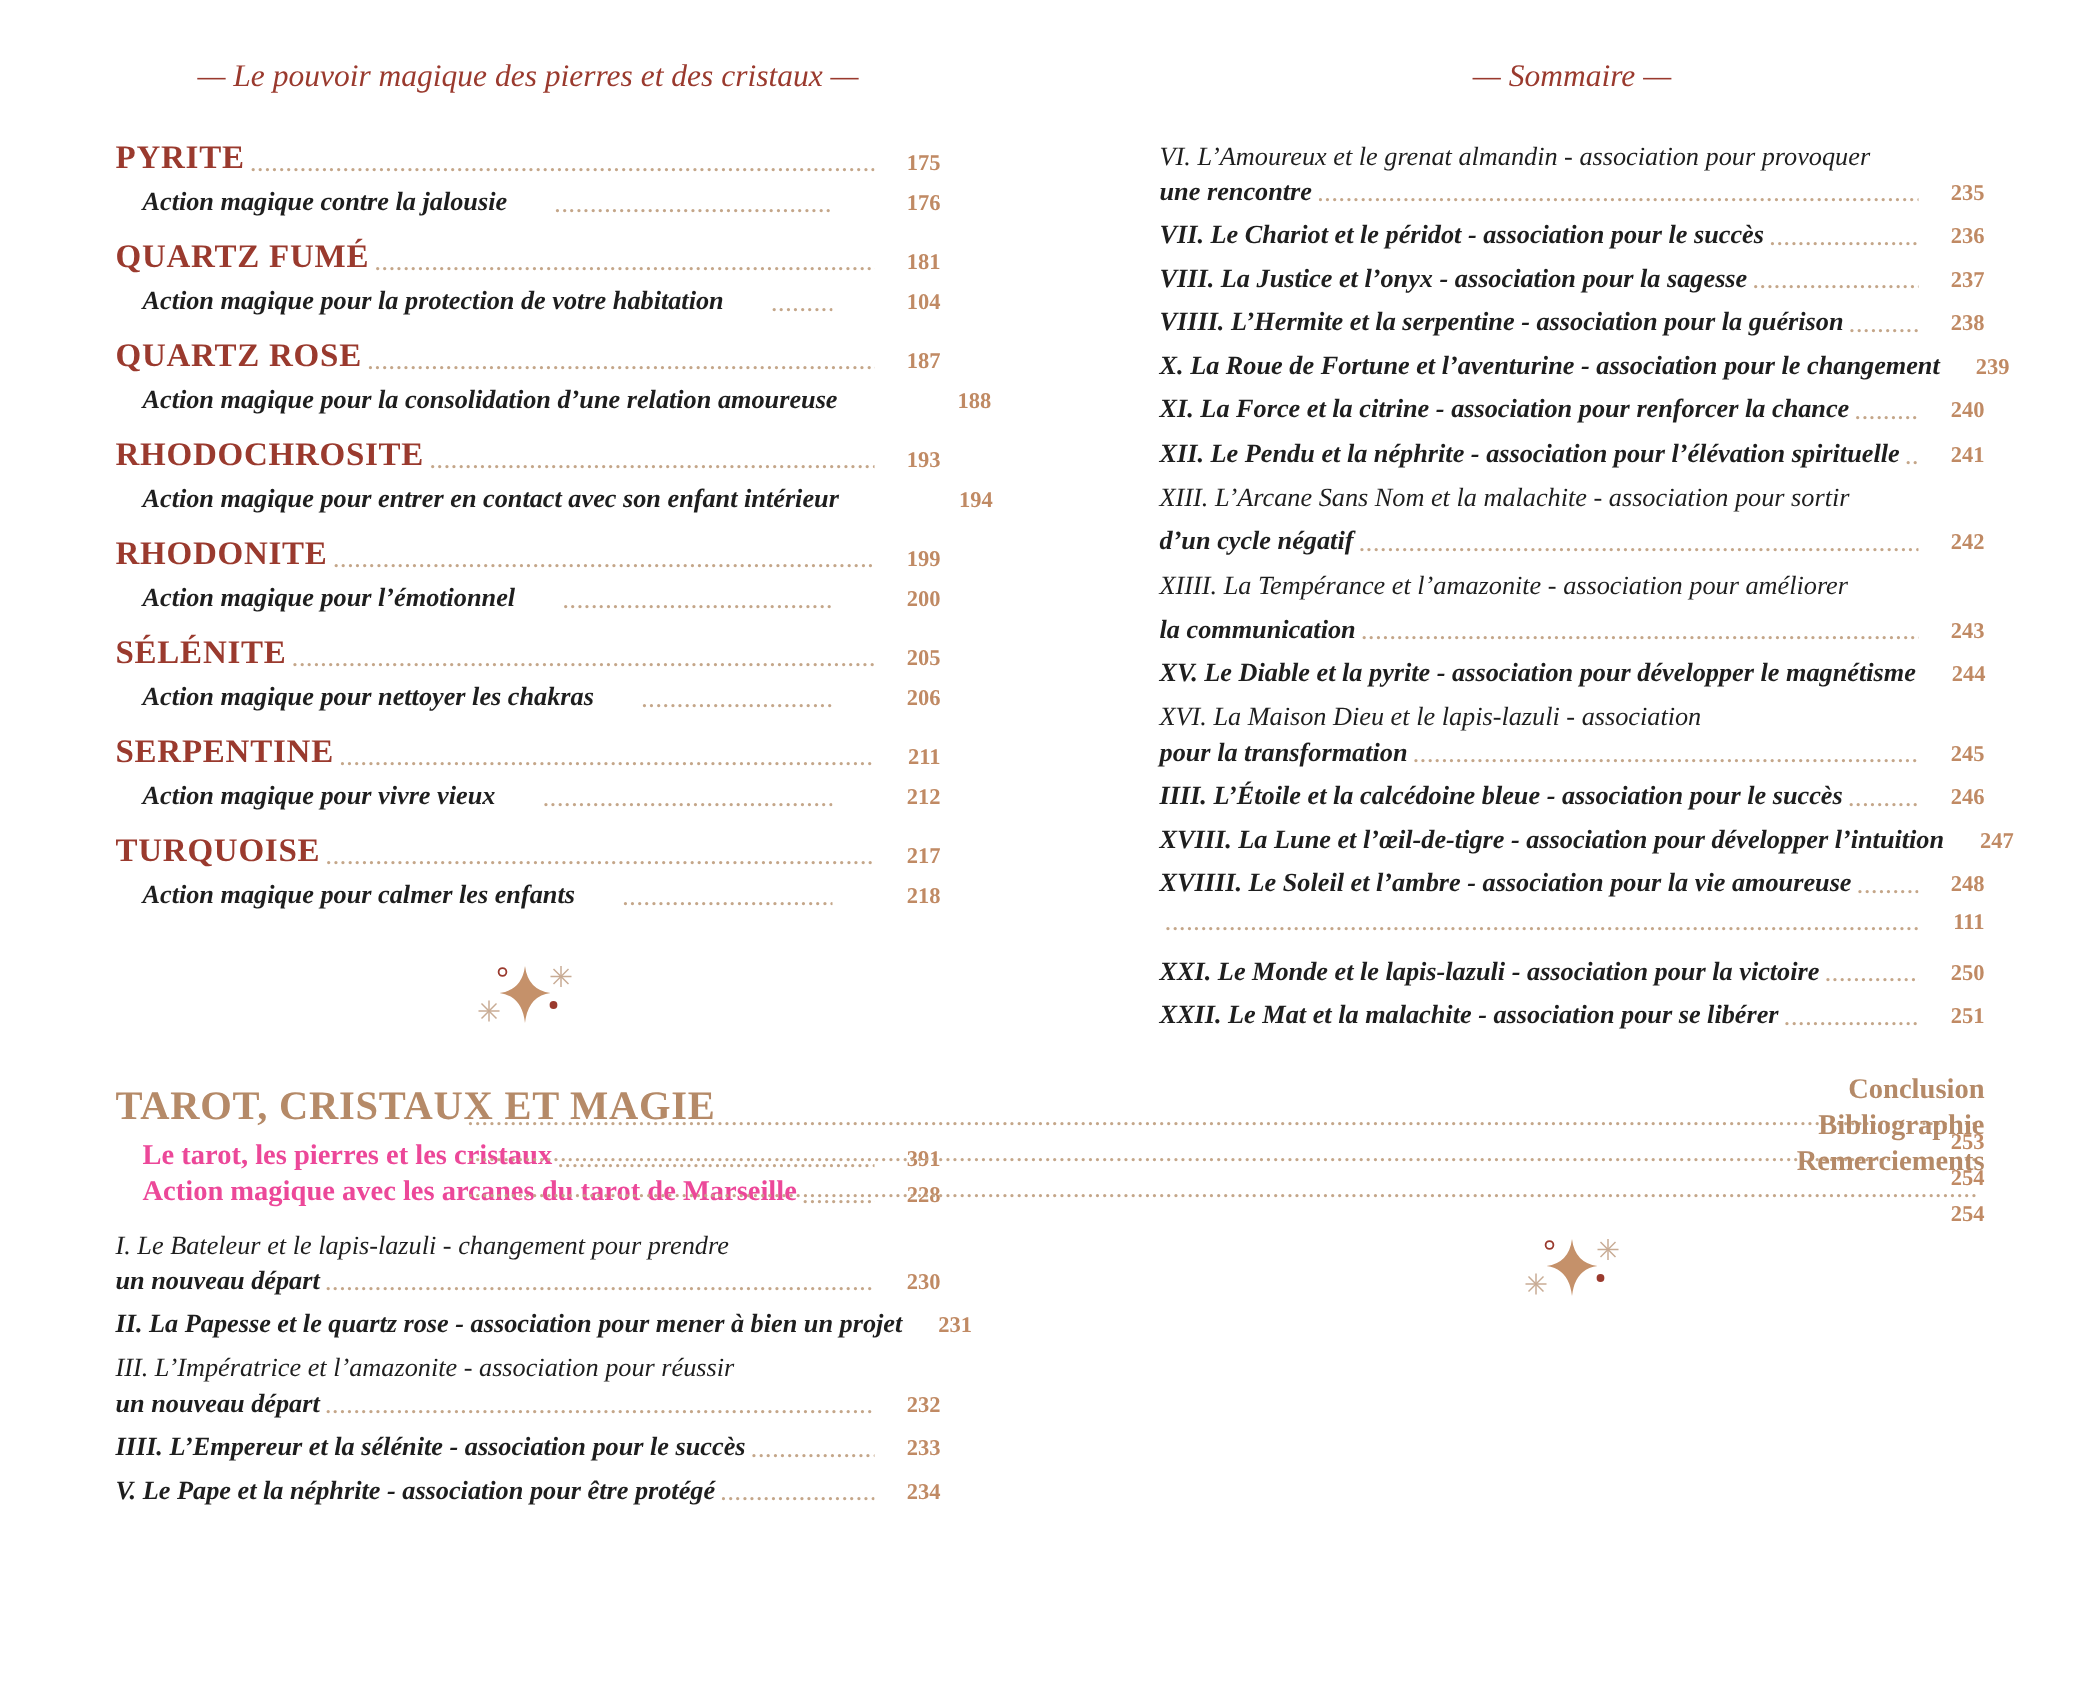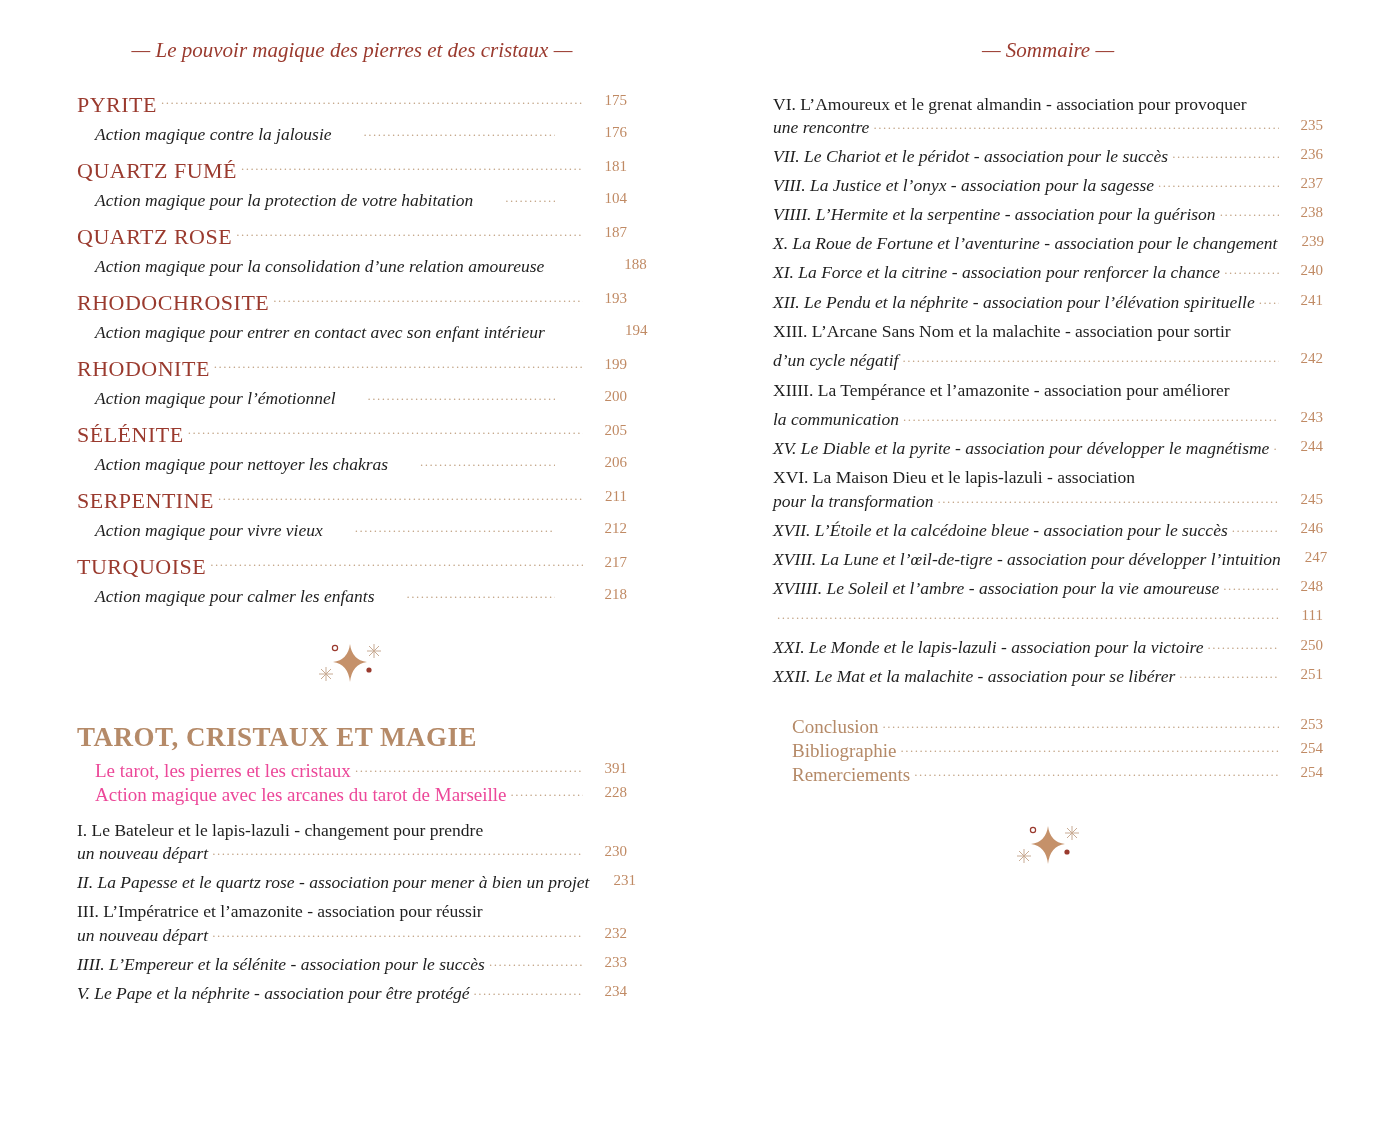--- a/index.html
+++ b/index.html
@@ -10,7 +10,7 @@
   .page.right { left:773px; width:550px; }
   .running { position:absolute; top:38px; left:0; width:100%; text-align:center;
              font-style:italic; font-size:21px; color:#9a3a2e; }
-  .row { position:absolute; left:0; width:100%; display:flex; align-items:flex-start; }
+  .row { position:absolute; left:0; width:100%; display:flex; align-items:flex-end;font-weight:bold; }
   .row .t { white-space:nowrap; }
   .row .dots { flex:1; overflow:hidden; white-space:nowrap; margin:0 4px;
                color:#c4a689; font-size:13px; letter-spacing:1.5px; }

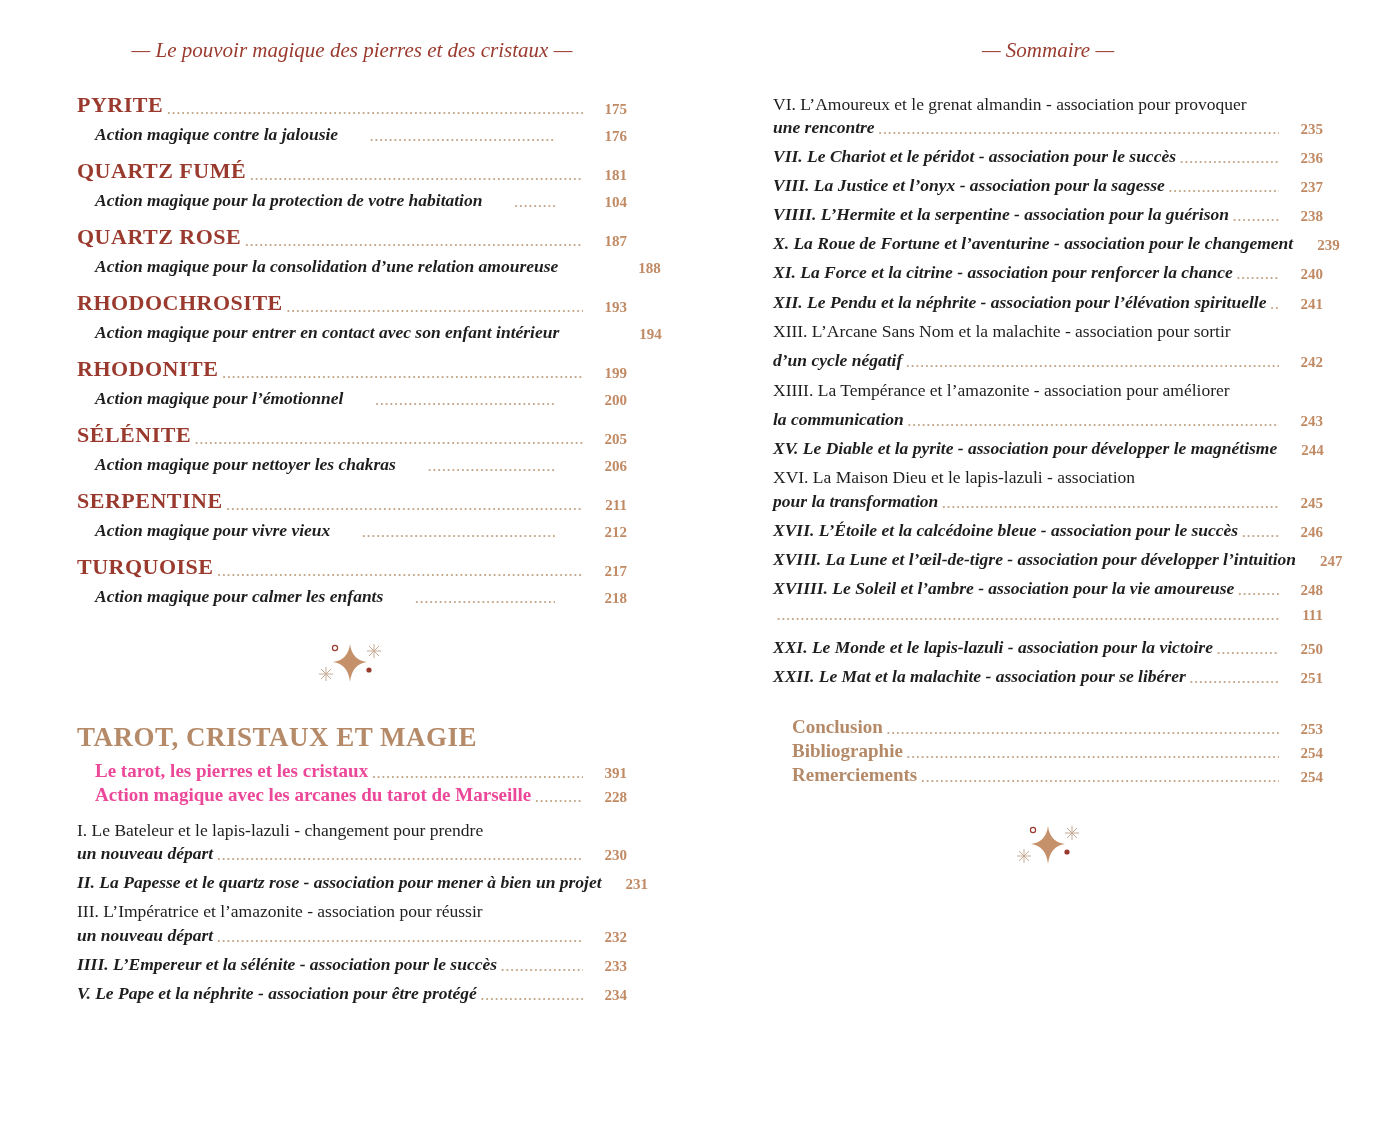--- a/index.html
+++ b/index.html
@@ -20,7 +20,7 @@
   .sub { padding-left:18px; box-sizing:border-box;gap:28px; }
   .sub .t, .arc .t { font-style:italic; font-size:17.5px; }
   .arc .t { }
-  .line1 { position:absolute; left:0; font-size:17.5px; white-space:nowrap; }
+  .line1 { position:absolute; left:0; font-style:italic; font-size:17.5px; white-space:nowrap; }
   .section-title { position:absolute; left:0; top:722px; font-size:27px; font-weight:bold;
                    color:#b58a68; letter-spacing:0.5px; }
   .intro .t { font-size:19px; color:#ec4899; }

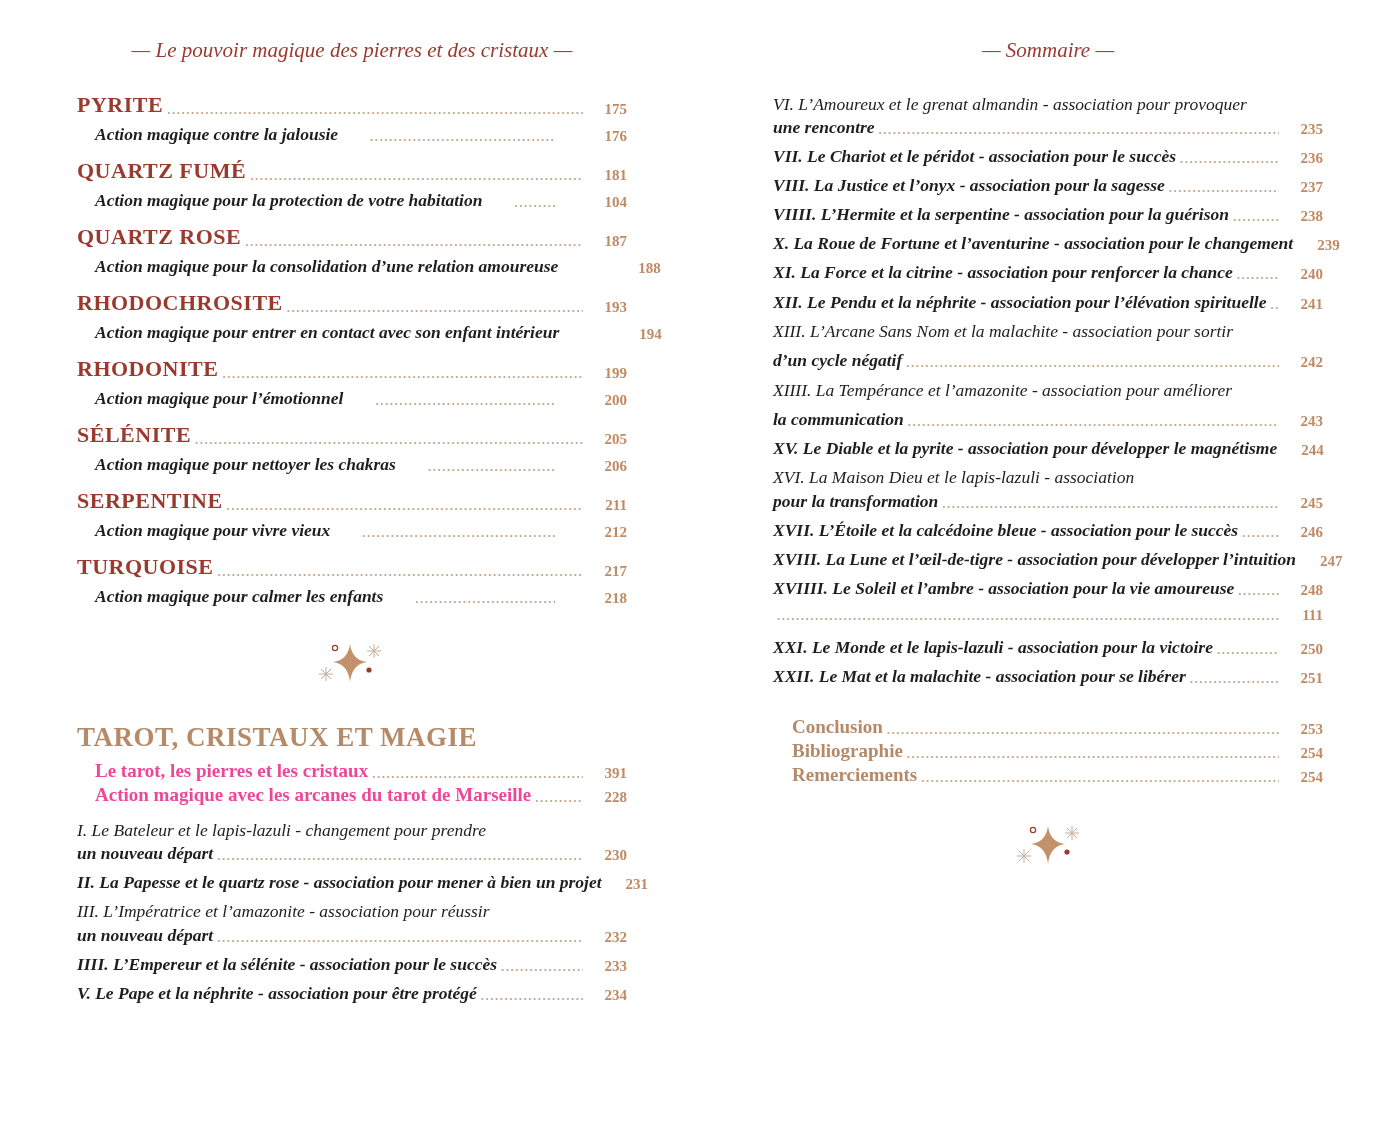--- a/index.html
+++ b/index.html
@@ -246,7 +246,7 @@
       <span class="p">245</span>
     </div>
   <div class="row arc" style="top:520px">
-      <span class="t">XVII. L’Étoile et la calcédoine bleue - association pour le succès</span>
+      <span class="t">IIII. L’Étoile et la calcédoine bleue - association pour le succès</span>
       <span class="dots"></span>
       <span class="p">246</span>
     </div>

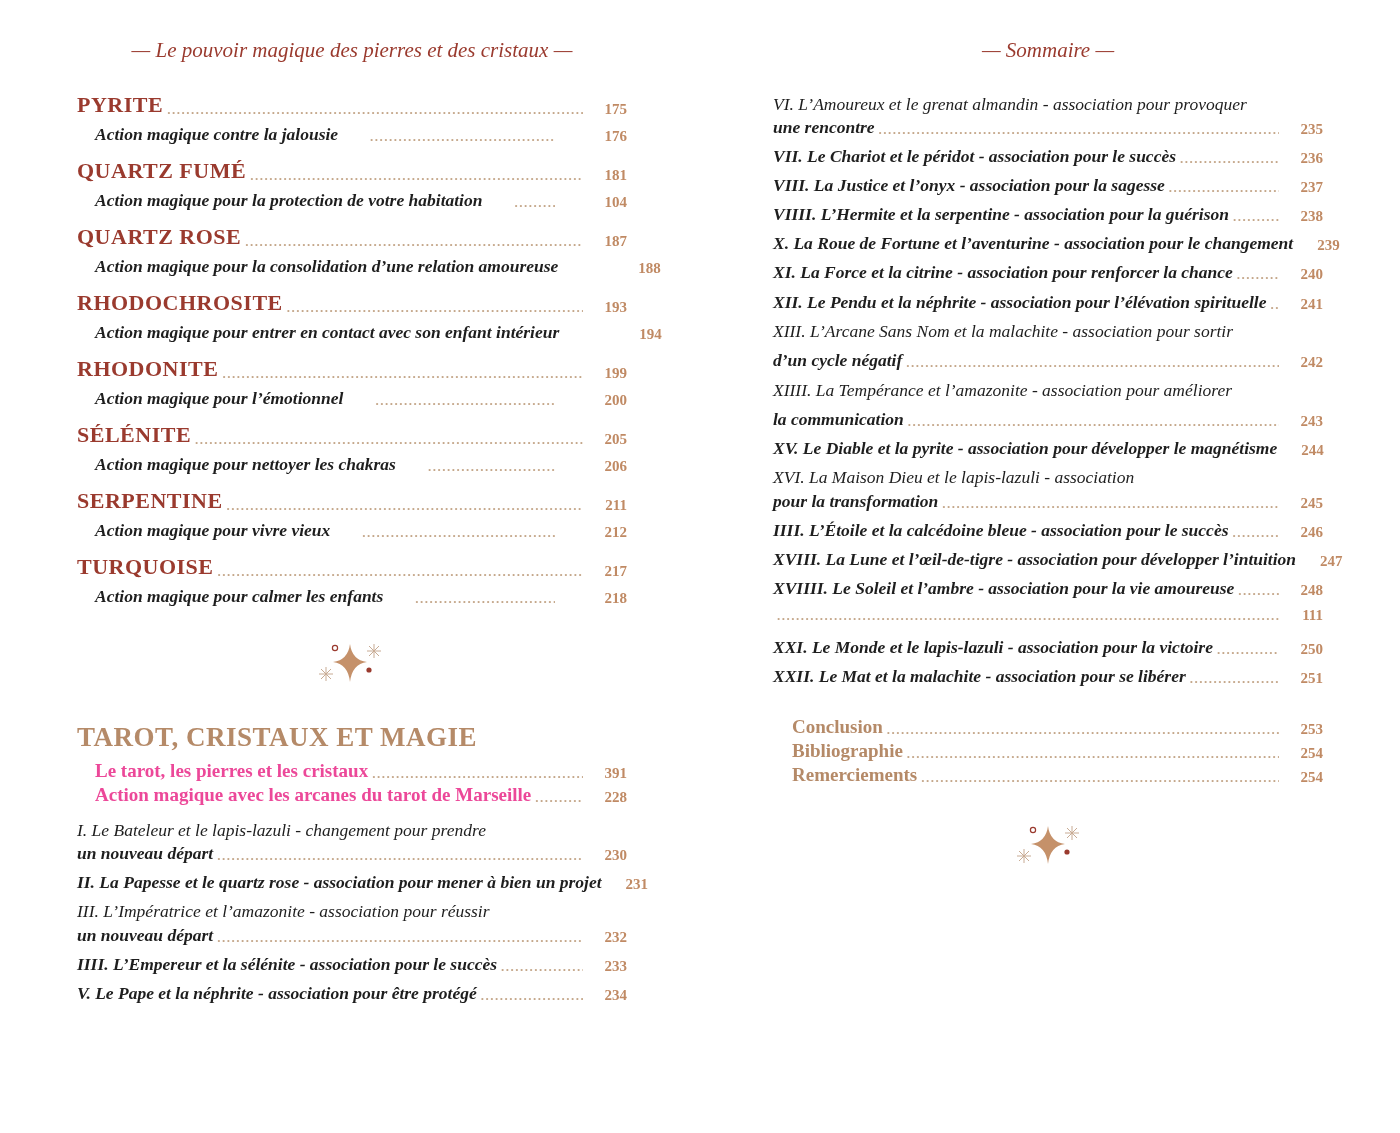--- a/index.html
+++ b/index.html
@@ -26,7 +26,7 @@
   .intro .t { font-size:19px; color:#ec4899; }
   .intro { padding-left:18px; box-sizing:border-box; }
   .end .t { font-size:19px; color:#b58a68; }
-  .end { padding-left:19px; box-sizing:border-box; }
+  .end { padding-left:19px; box-sizing:border-box;flex-direction:column; }
   .orn { position:absolute; }
 </style>
 </head>

